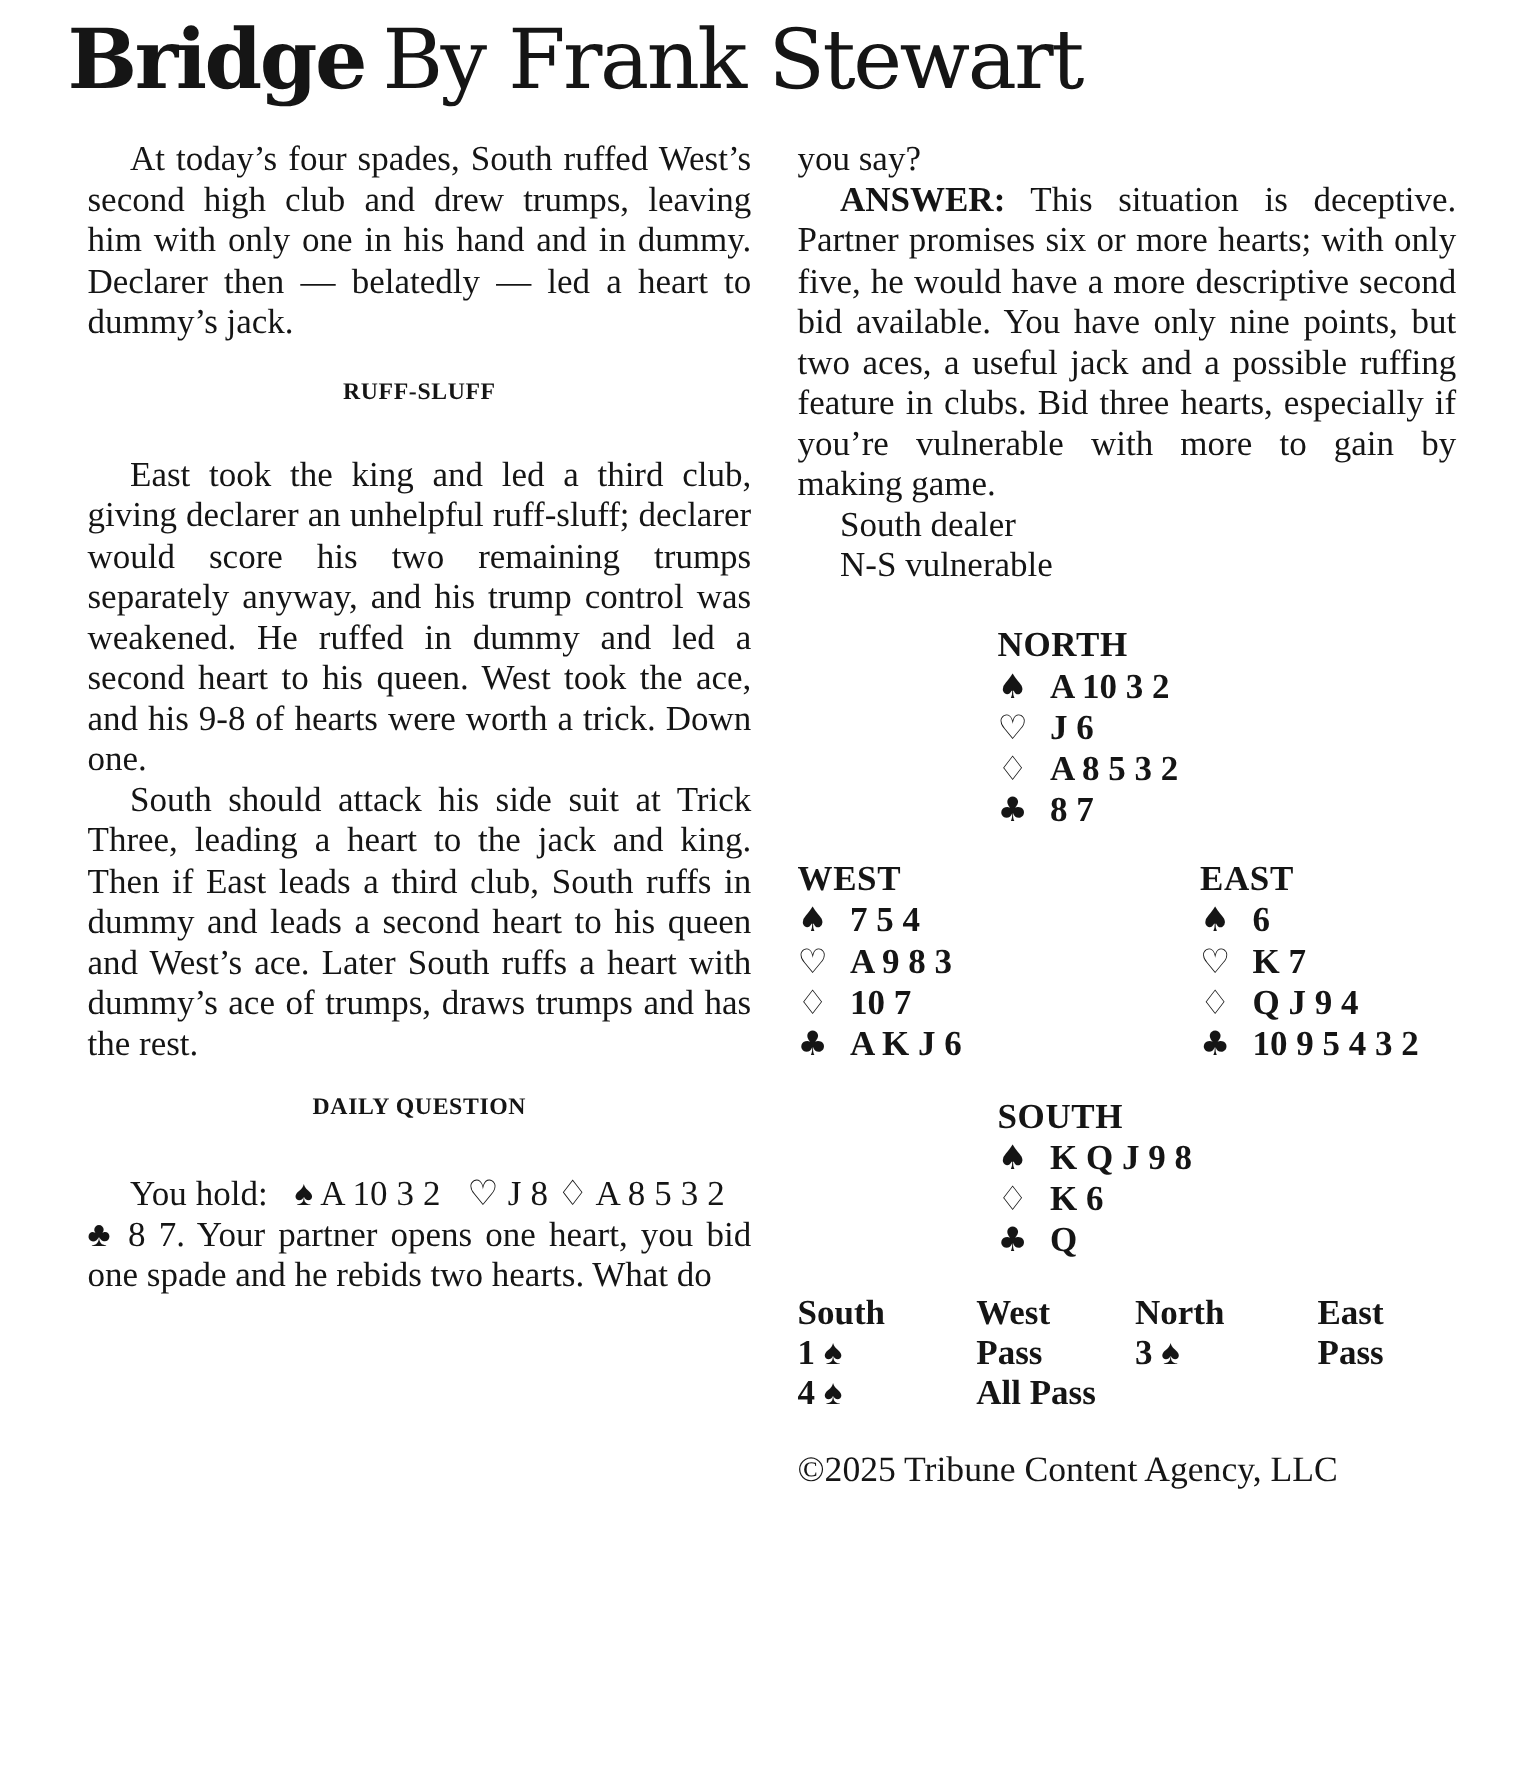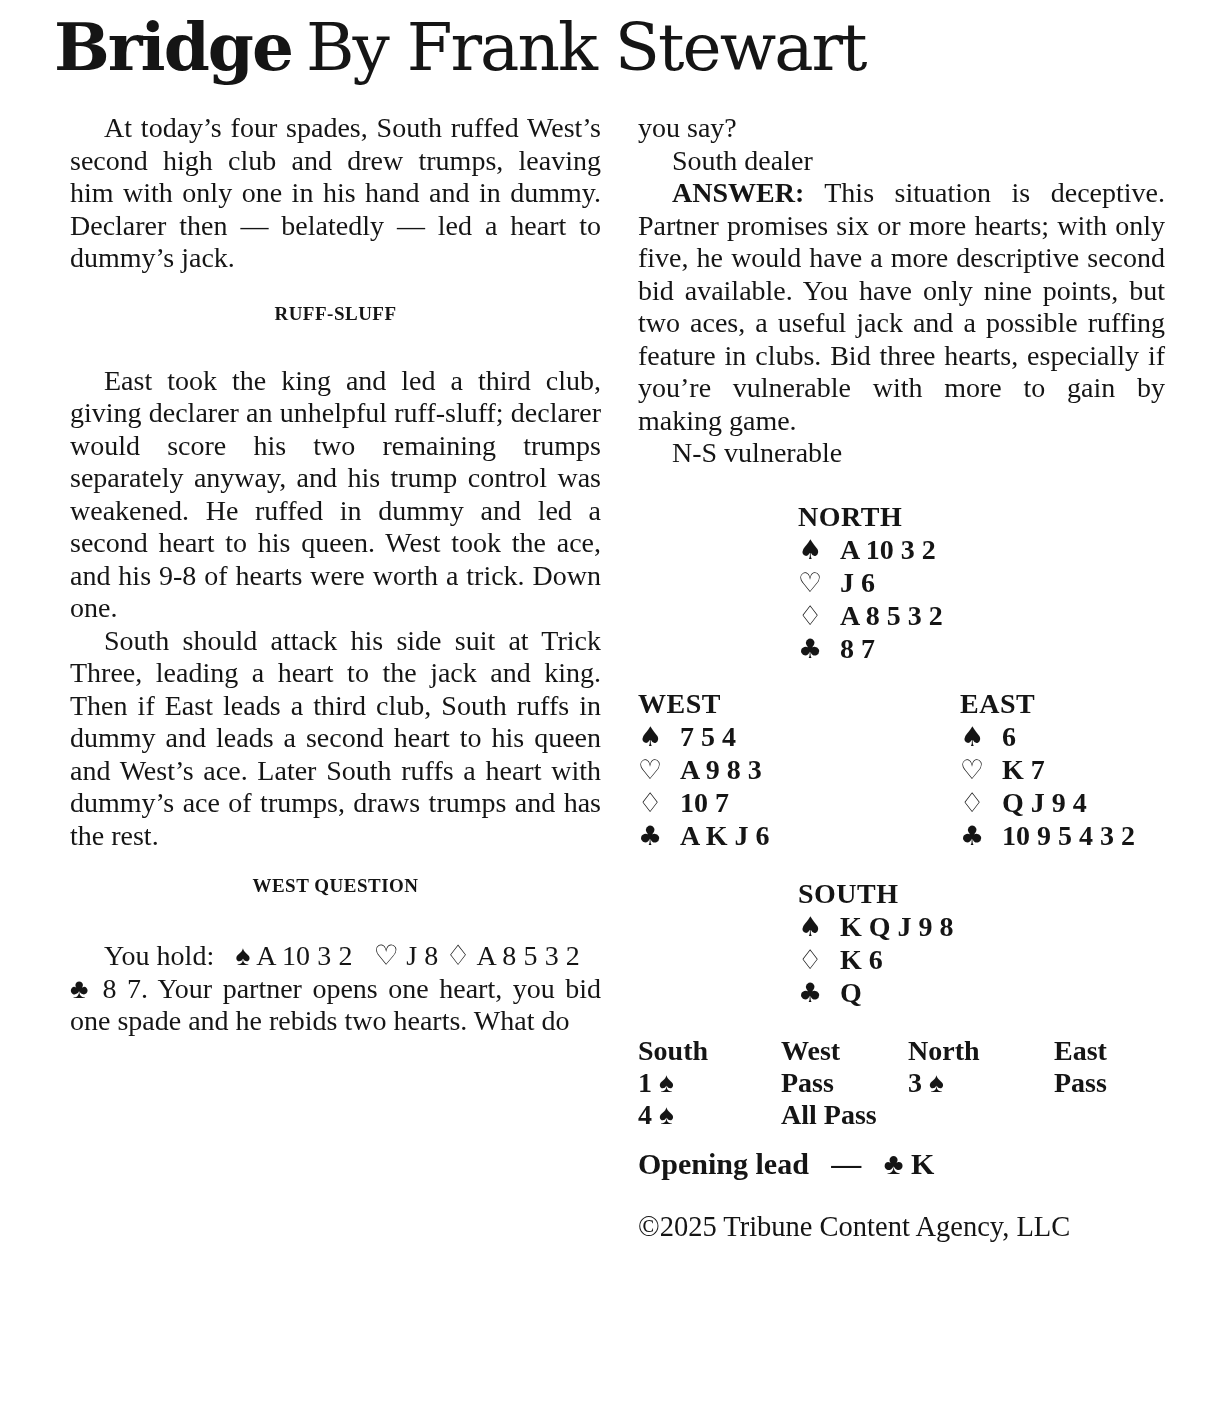--- a/index.html
+++ b/index.html
@@ -87,9 +87,9 @@
 
   <section class="col col-right">
     <p class="body">you say?</p>
+    <p class="body ind"><span class="b">ANSWER:</span> <span>This situation is deceptive. Partner promises six or more hearts; with only five, he would have a more descriptive second bid available. You have only nine points, but two aces, a useful jack and a possible ruffing feature in clubs. Bid three hearts, especially if you’re vulnerable with more to gain by making game.</span></p>
+
     <p class="body dealer">South dealer</p>
-
-    <p class="body ind"><span class="b">ANSWER:</span> <span>This situation is deceptive. Partner promises six or more hearts; with only five, he would have a more descriptive second bid available. You have only nine points, but two aces, a useful jack and a possible ruffing feature in clubs. Bid three hearts, especially if you’re vulnerable with more to gain by making game.</span></p>
     <p class="body dealer">N-S vulnerable</p>
 
     <div class="hand hand-north">

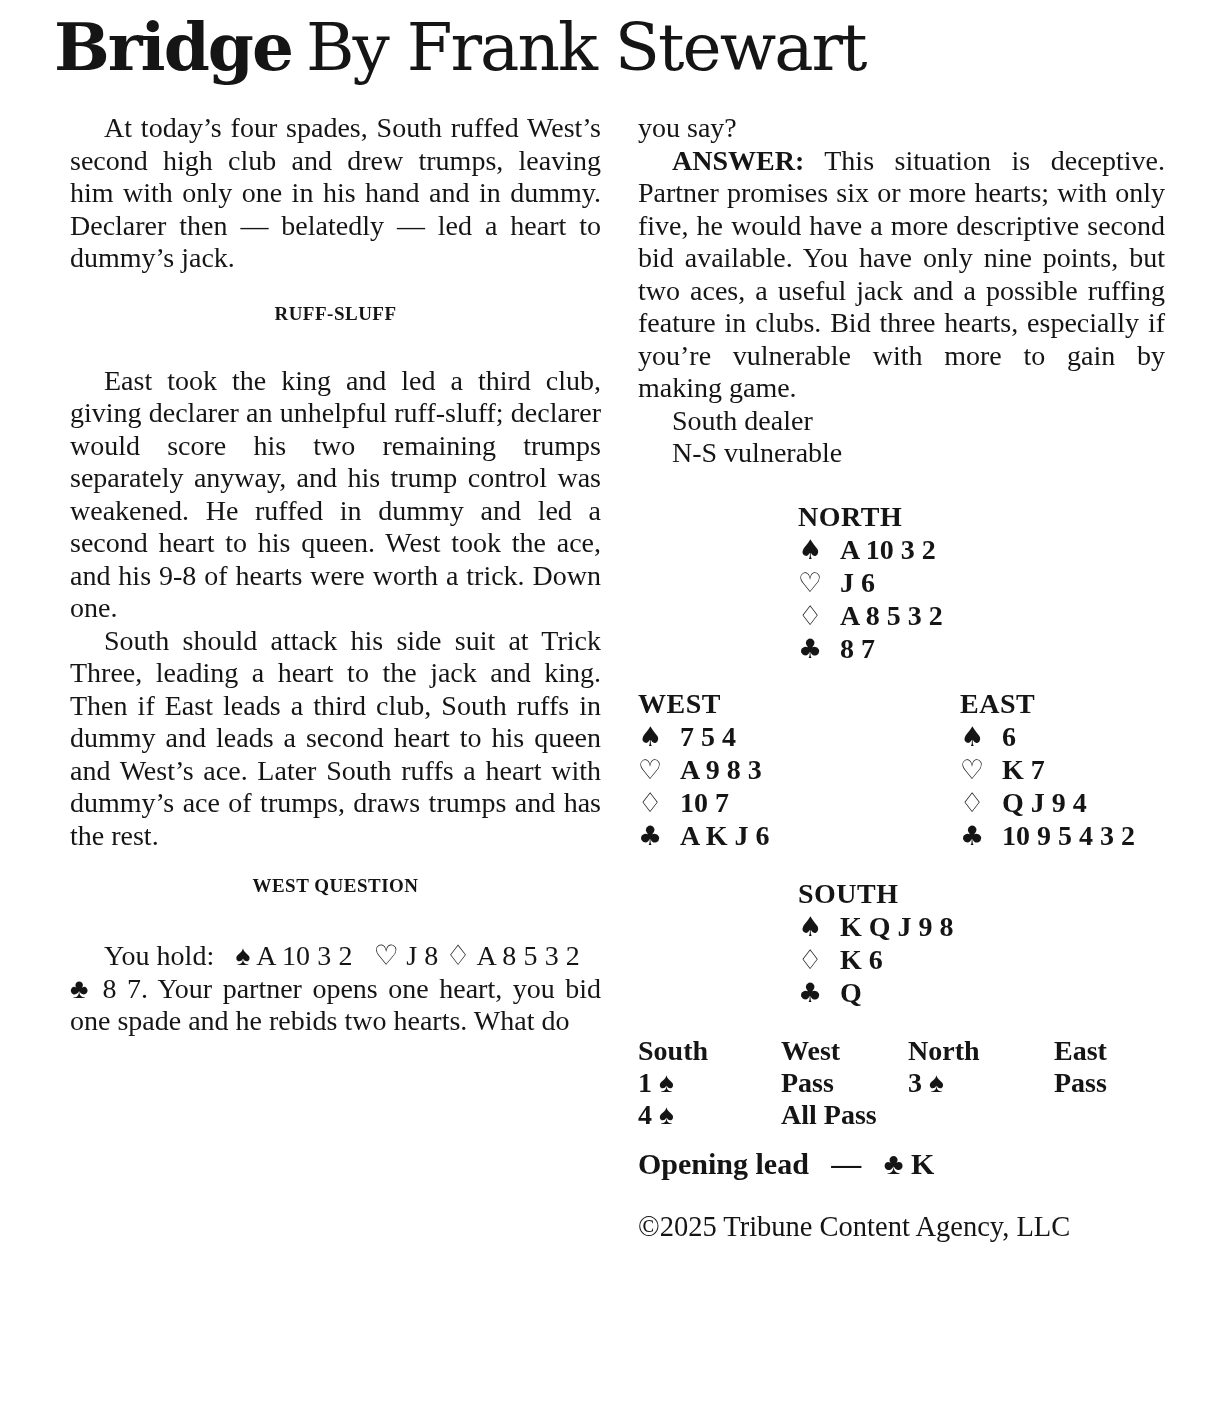--- a/index.html
+++ b/index.html
@@ -80,7 +80,7 @@
     <p class="body ind">East took the king and led a third club, giving declarer an unhelpful ruff-sluff; declarer would score his two remaining trumps separately anyway, and his trump control was weakened. He ruffed in dummy and led a second heart to his queen. West took the ace, and his 9-8 of hearts were worth a trick. Down one.</p>
     <p class="body ind">South should attack his side suit at Trick Three, leading a heart to the jack and king. Then if East leads a third club, South ruffs in dummy and leads a second heart to his queen and West’s ace. Later South ruffs a heart with dummy’s ace of trumps, draws trumps and has the rest.</p>
 
-    <h2 class="subhead dq">WEST QUESTION</h2>
+    <h2 class="subhead dq">DAILY QUESTION</h2>
 
     <p class="body ind">You hold:  ♠ A 10 3 2  ♡ J 8 ♢ A 8 5 3 2  ♣ 8 7. Your partner opens one heart, you bid one spade and he rebids two hearts. What do</p>
   </section>

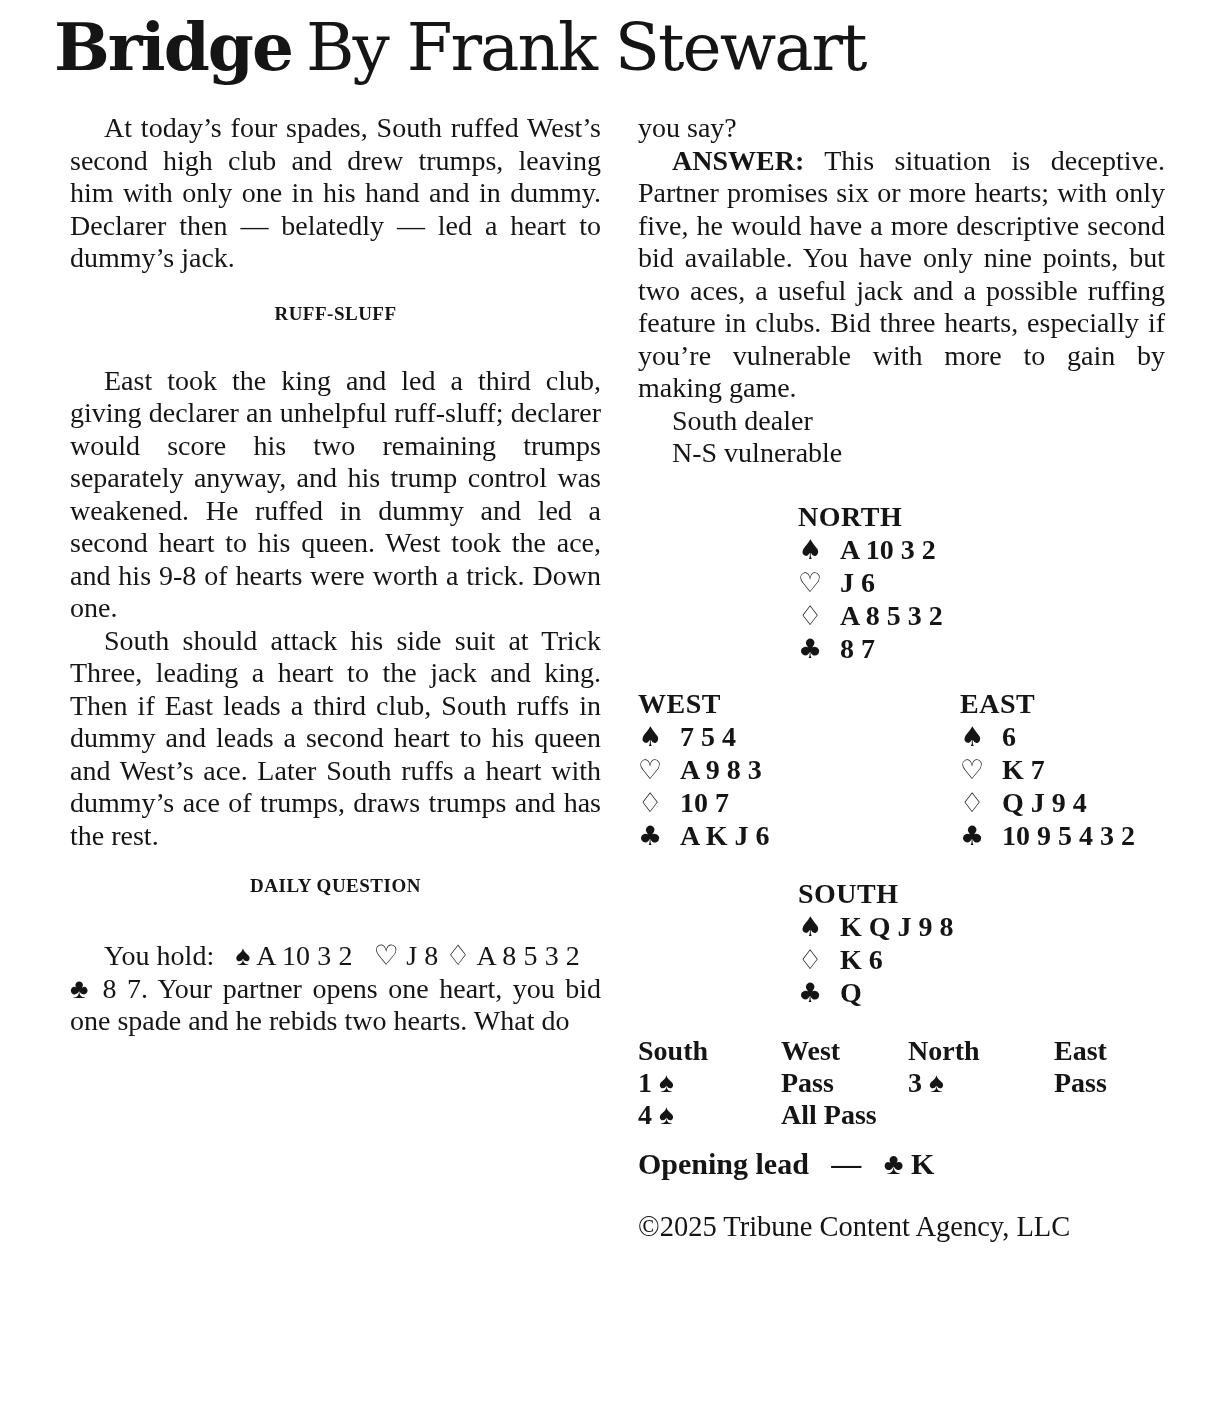--- a/index.html
+++ b/index.html
@@ -141,7 +141,6 @@
       <span></span>
     </div>
 
-    <p class="lead">Opening lead  —  ♣ K</p>
 
     <p class="copyright">©2025 Tribune Content Agency, LLC</p>
   </section>

